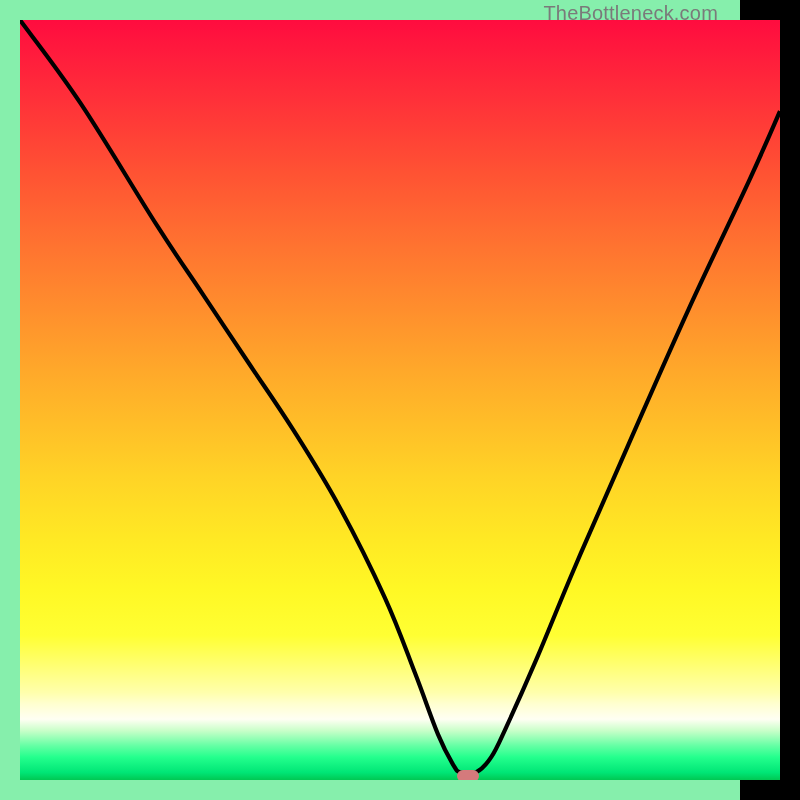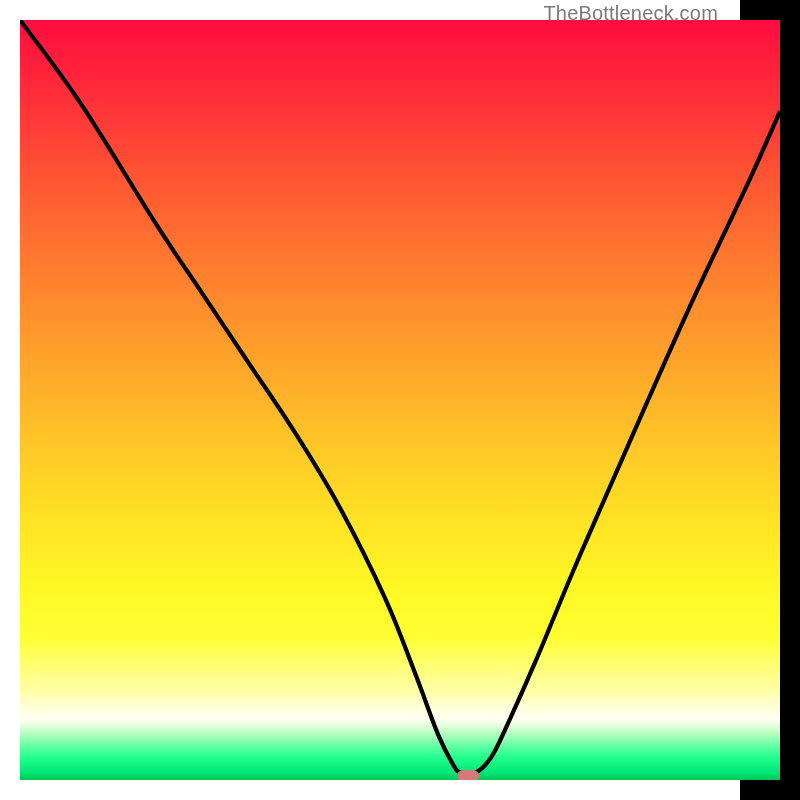--- a/index.html
+++ b/index.html
@@ -14,7 +14,7 @@
     position: relative;
     width: 740px;
     height: 800px;
-    background: #ffffff;
+    background: #86efac;
   }
   .plot-area {
     position: absolute;

